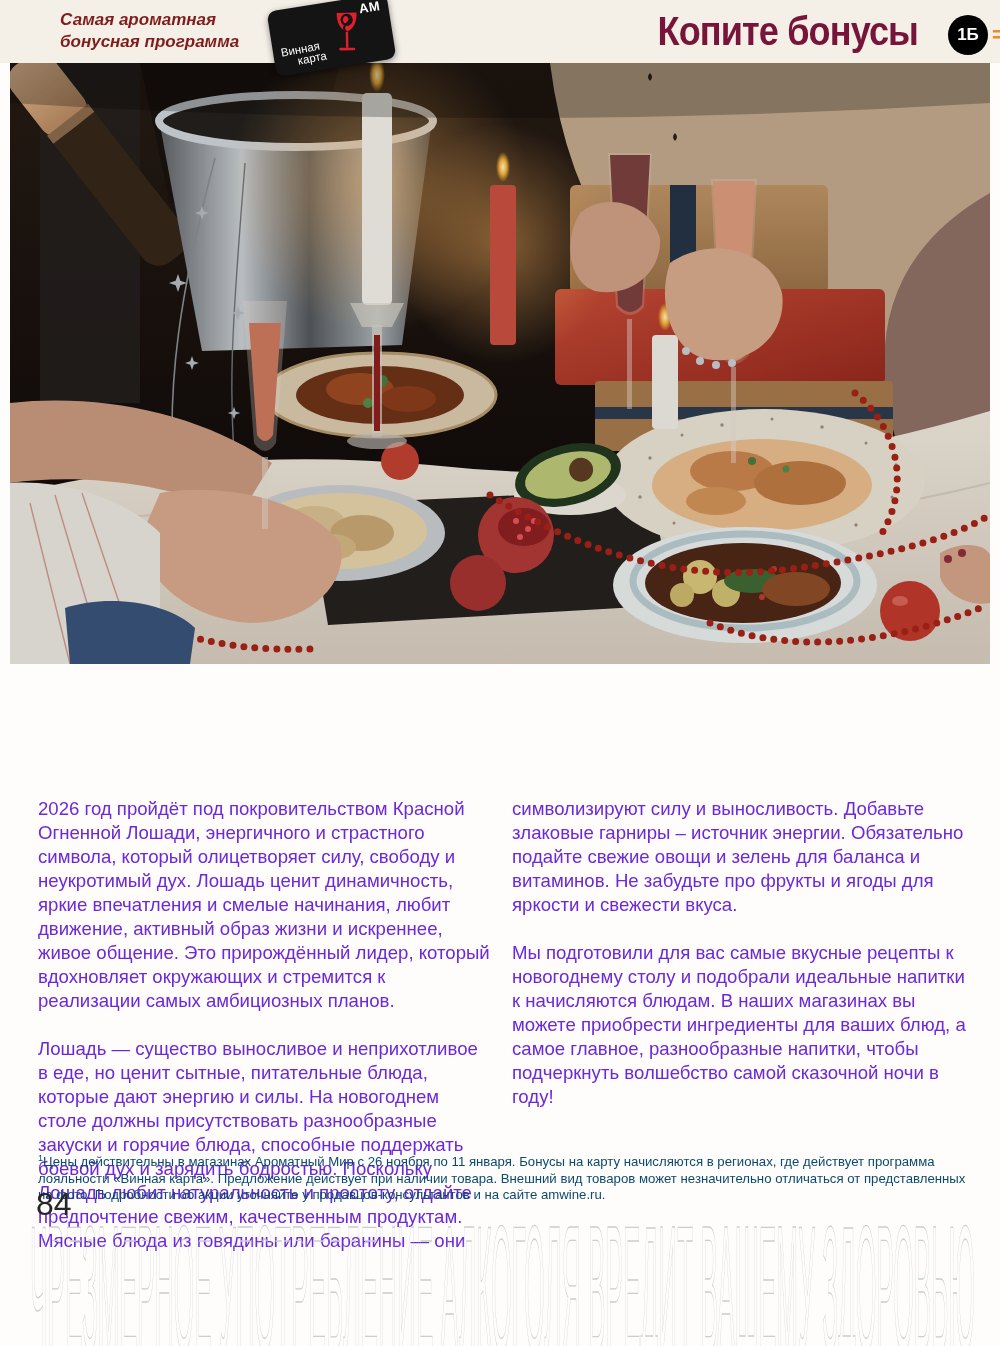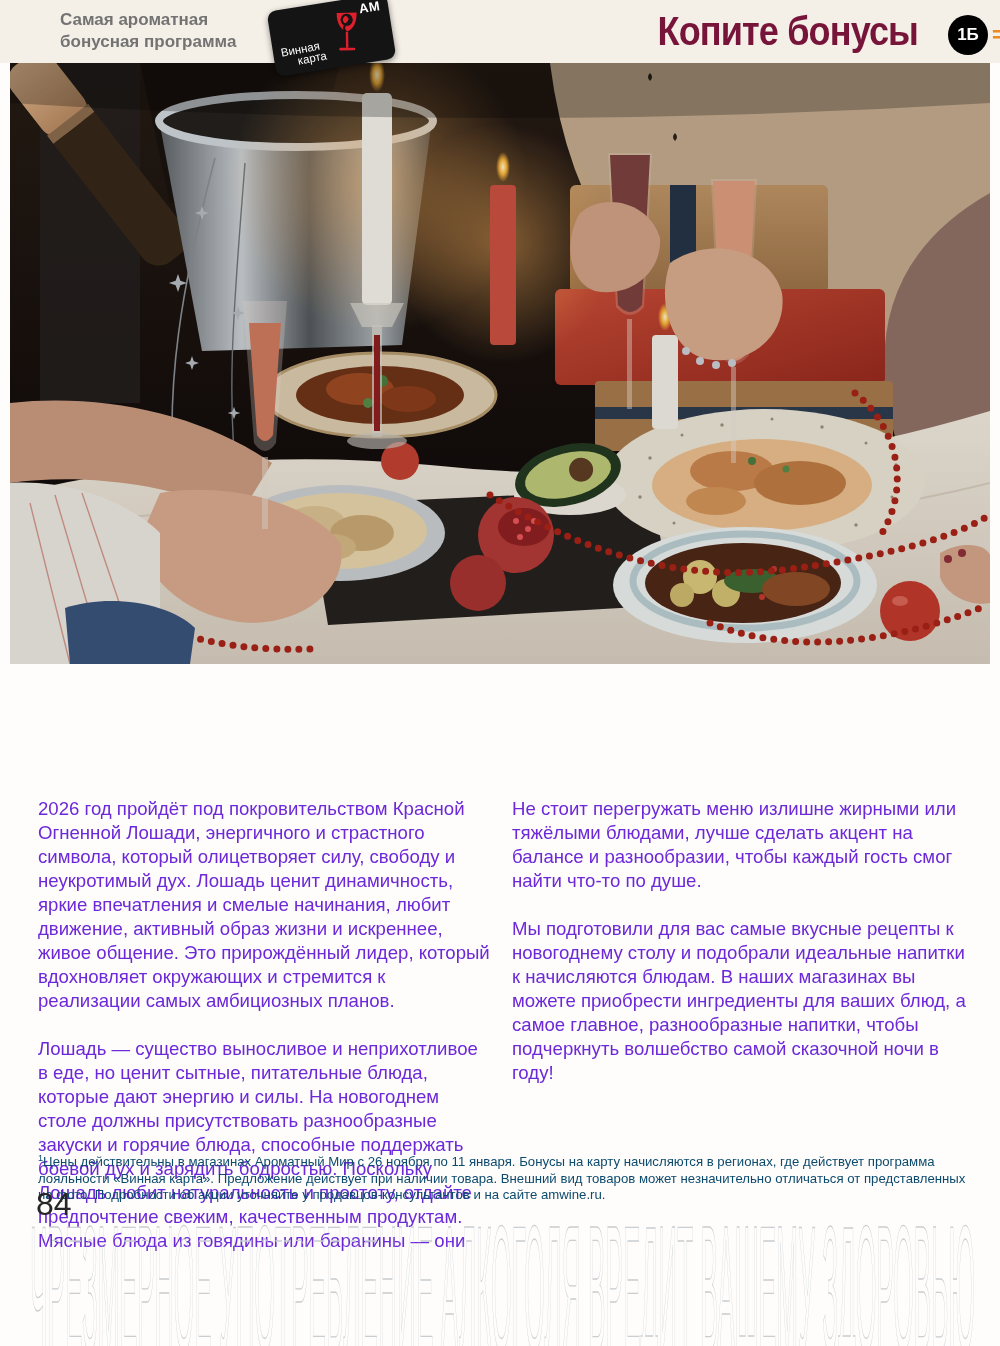--- a/index.html
+++ b/index.html
@@ -10,7 +10,7 @@
   
   .header{position:absolute;left:0;top:0;width:1000px;height:63px;background:#f4efe7;}
   .tagline{position:absolute;left:60px;top:9px;font-size:17px;line-height:22px;
-           font-weight:bold;color:#737373;}
+           font-weight:bold;color:#7f1d1d;font-style:italic;}
   .promo{position:absolute;right:82px;top:8px;font-size:41px;font-weight:bold;
          color:#77143a;letter-spacing:-1px;transform:scaleX(.88);transform-origin:right top;white-space:nowrap;}
   .badge{position:absolute;left:948px;top:15px;width:40px;height:40px;border-radius:50%;

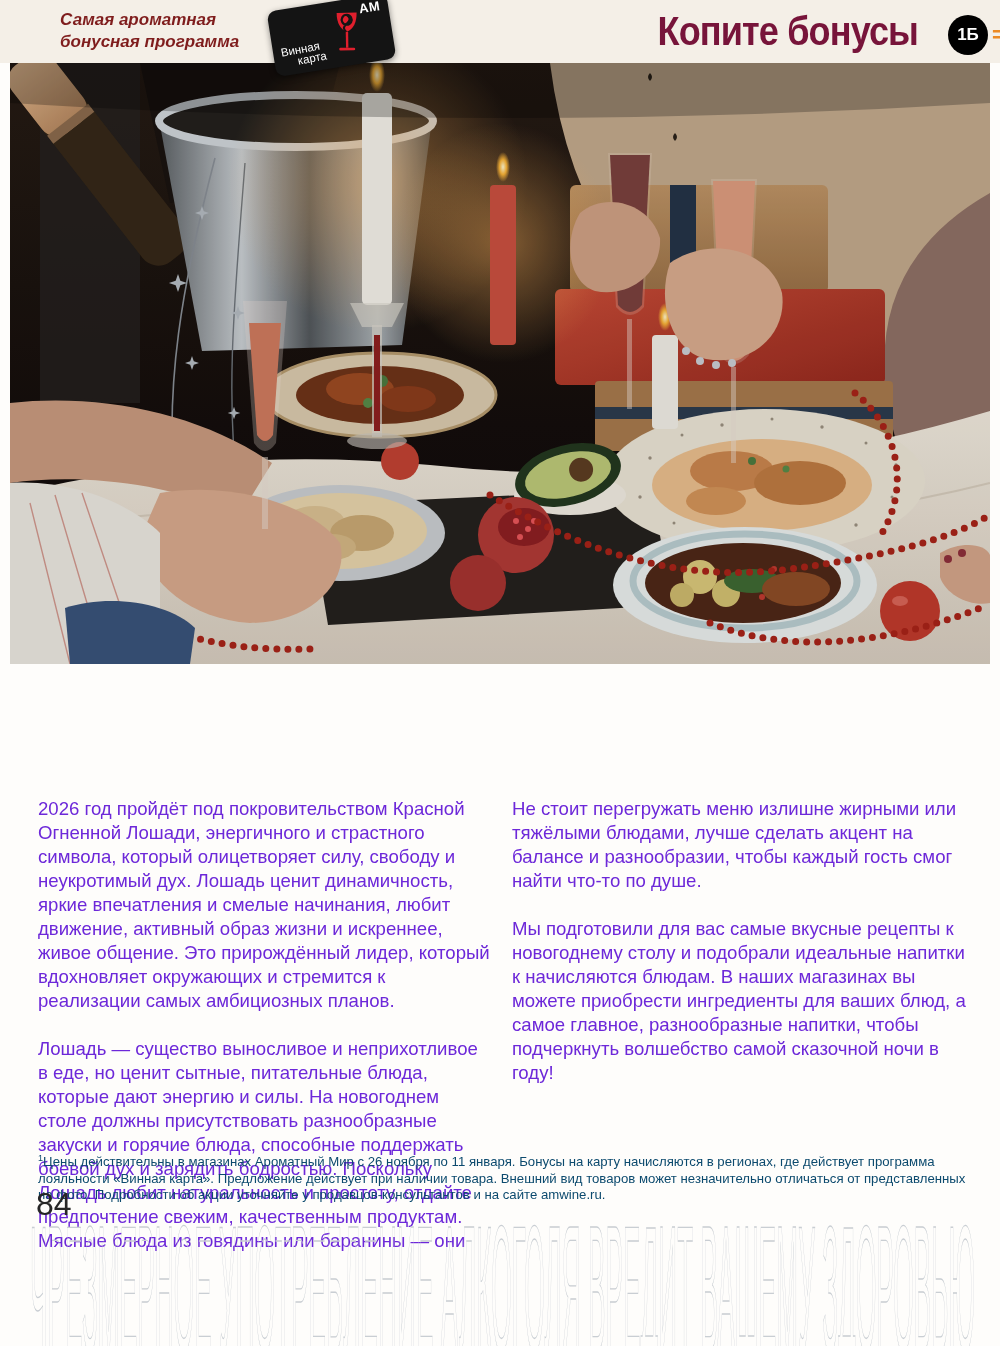--- a/index.html
+++ b/index.html
@@ -289,6 +289,7 @@
     <p>Лошадь — существо выносливое и неприхотливое в еде, но ценит сытные, питательные блюда, которые дают энергию и силы. На новогоднем столе должны присутствовать разнообразные закуски и горячие блюда, способные поддержать боевой дух и зарядить бодростью. Поскольку Лошадь любит натуральность и простоту, отдайте предпочтение свежим, качественным продуктам. Мясные блюда из говядины или баранины — они</p>
   </div>
   <div class="col col-right">
+    <p>символизируют силу и выносливость. Добавьте злаковые гарниры – источник энергии. Обязательно подайте свежие овощи и зелень для баланса и витаминов. Не забудьте про фрукты и ягоды для яркости и свежести вкуса.</p>
     <p>Не стоит перегружать меню излишне жирными или тяжёлыми блюдами, лучше сделать акцент на балансе и разнообразии, чтобы каждый гость смог найти что-то по душе.</p>
     <p>Мы подготовили для вас самые вкусные рецепты к новогоднему столу и подобрали идеальные напитки к начисляются блюдам. В наших магазинах вы можете приобрести ингредиенты для ваших блюд, а самое главное, разнообразные напитки, чтобы подчеркнуть волшебство самой сказочной ночи в году!</p>
   </div>

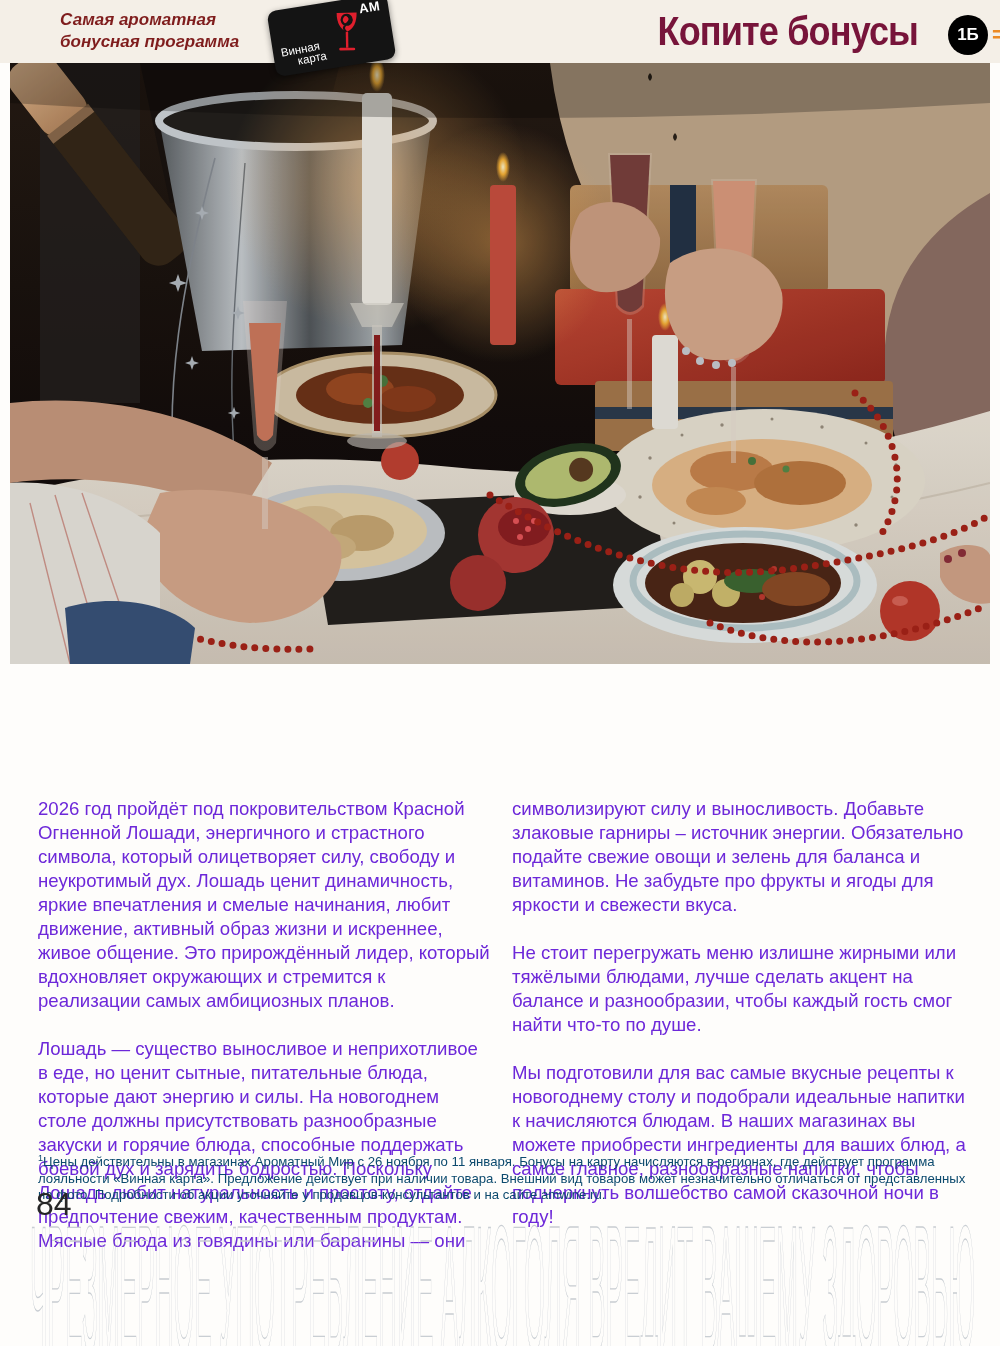--- a/index.html
+++ b/index.html
@@ -290,7 +290,6 @@
   </div>
   <div class="col col-right">
     <p>символизируют силу и выносливость. Добавьте злаковые гарниры – источник энергии. Обязательно подайте свежие овощи и зелень для баланса и витаминов. Не забудьте про фрукты и ягоды для яркости и свежести вкуса.</p>
-    <p>Не стоит перегружать меню излишне жирными или тяжёлыми блюдами, лучше сделать акцент на балансе и разнообразии, чтобы каждый гость смог найти что-то по душе.</p>
     <p>Мы подготовили для вас самые вкусные рецепты к новогоднему столу и подобрали идеальные напитки к начисляются блюдам. В наших магазинах вы можете приобрести ингредиенты для ваших блюд, а самое главное, разнообразные напитки, чтобы подчеркнуть волшебство самой сказочной ночи в году!</p>
   </div>
 

